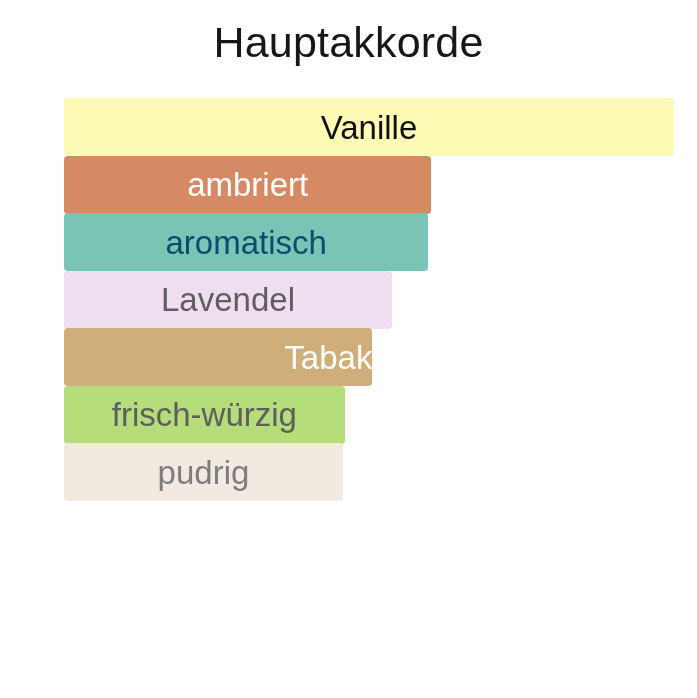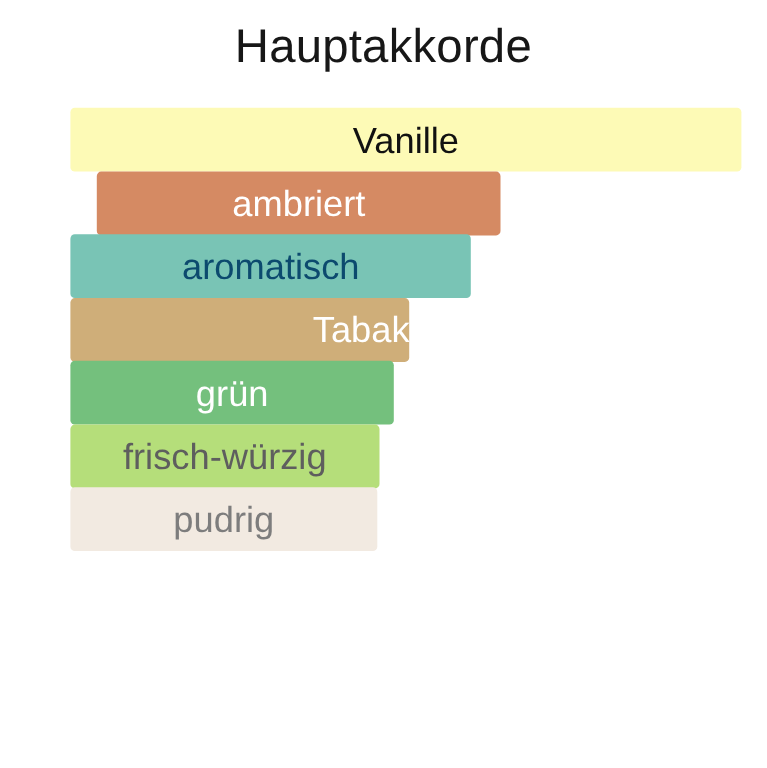--- a/index.html
+++ b/index.html
@@ -80,7 +80,7 @@
         </div>
       </div>
       <div class="bar-row">
-        <div class="bar" style="width: 367.4px; background: rgb(213, 138, 99); margin-left: 24px;">
+        <div class="bar" style="width: 367.4px; background: rgb(213, 138, 99);">
           <span class="bar-label" style="color: rgb(255, 255, 255);">ambriert</span>
         </div>
       </div>

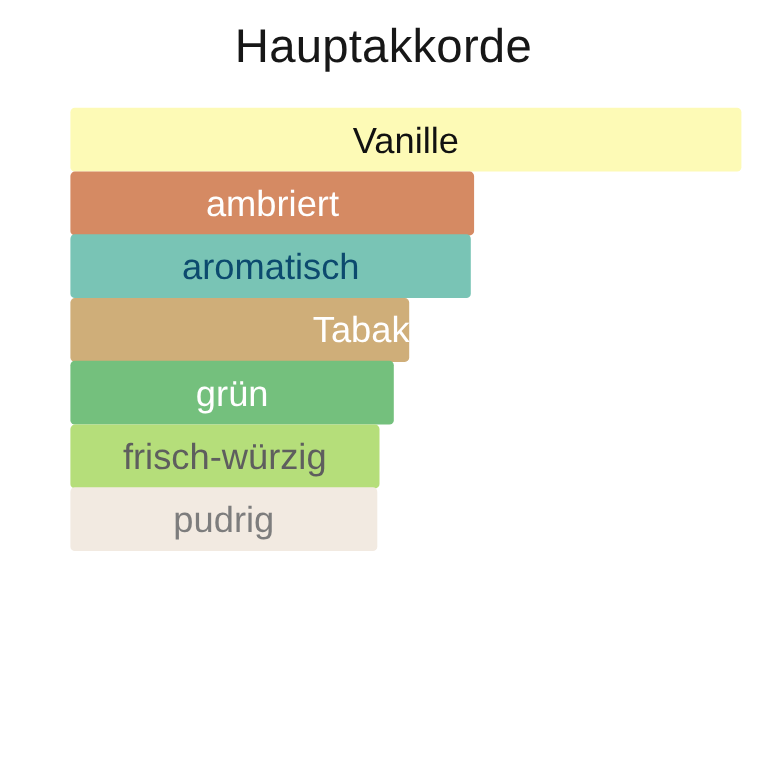--- a/index.html
+++ b/index.html
@@ -90,6 +90,11 @@
         </div>
       </div>
       <div class="bar-row">
+        <div class="bar" style="width: 328px; background: rgb(238, 222, 240);">
+          <span class="bar-label" style="color: rgb(94, 94, 94);">Lavendel</span>
+        </div>
+      </div>
+      <div class="bar-row">
         <div class="bar" style="width: 308.4px; background: rgb(207, 174, 121); justify-content: flex-end;">
           <span class="bar-label" style="color: rgb(255, 255, 255);">Tabak</span>
         </div>

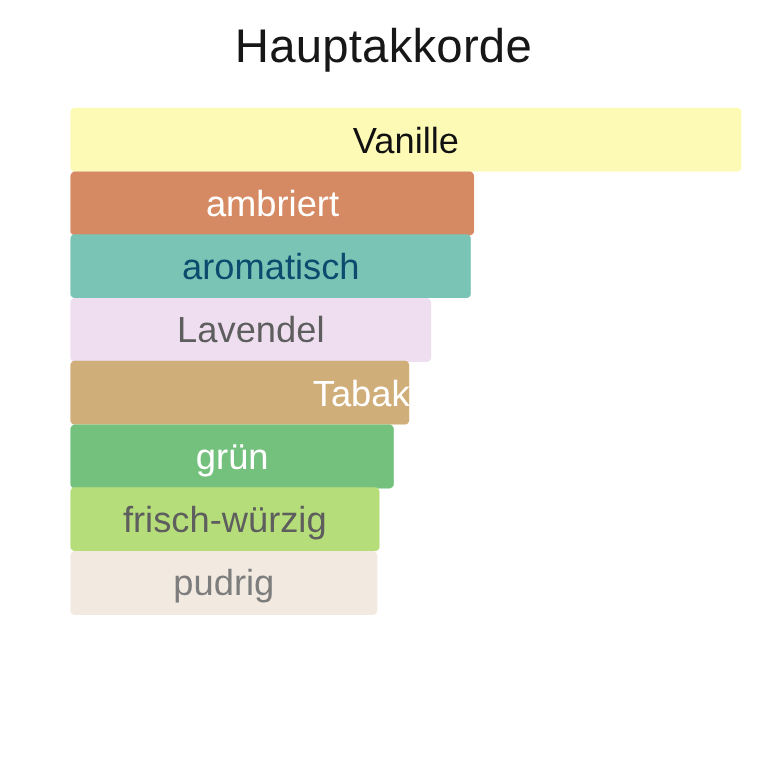--- a/index.html
+++ b/index.html
@@ -100,11 +100,6 @@
         </div>
       </div>
       <div class="bar-row">
-        <div class="bar" style="width: 294.2px; background: rgb(116, 192, 125);">
-          <span class="bar-label" style="color: rgb(255, 255, 255);">grün</span>
-        </div>
-      </div>
-      <div class="bar-row">
         <div class="bar" style="width: 280.7px; background: rgb(181, 222, 122);">
           <span class="bar-label" style="color: rgb(94, 94, 94);">frisch-würzig</span>
         </div>

